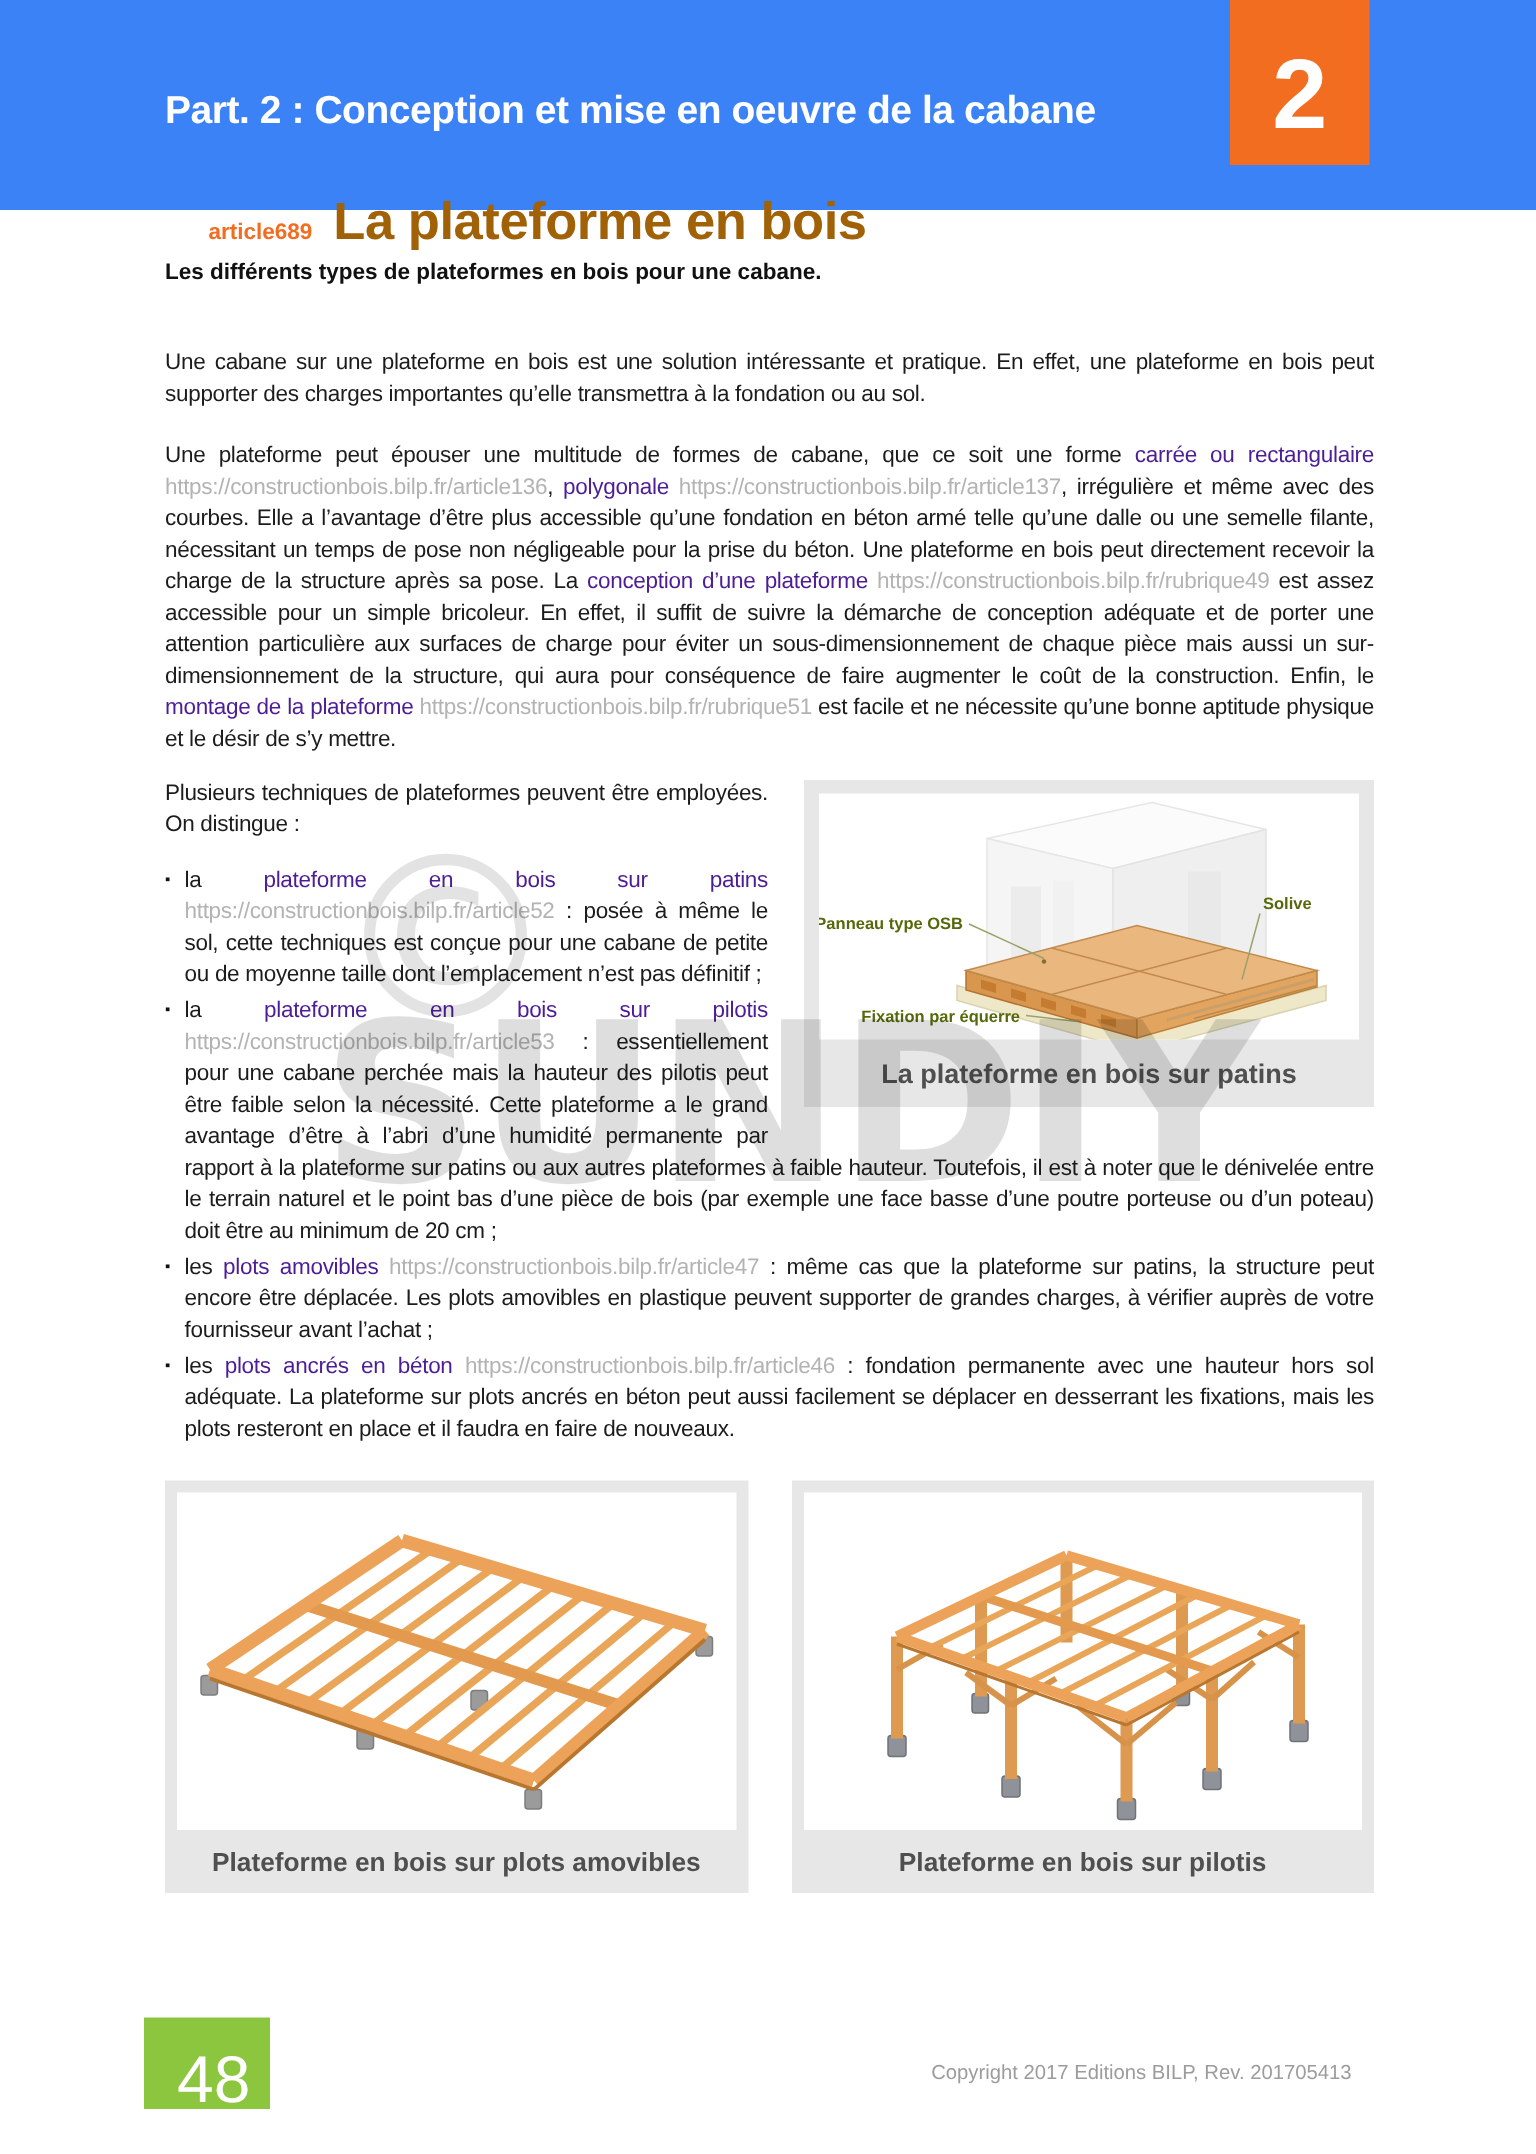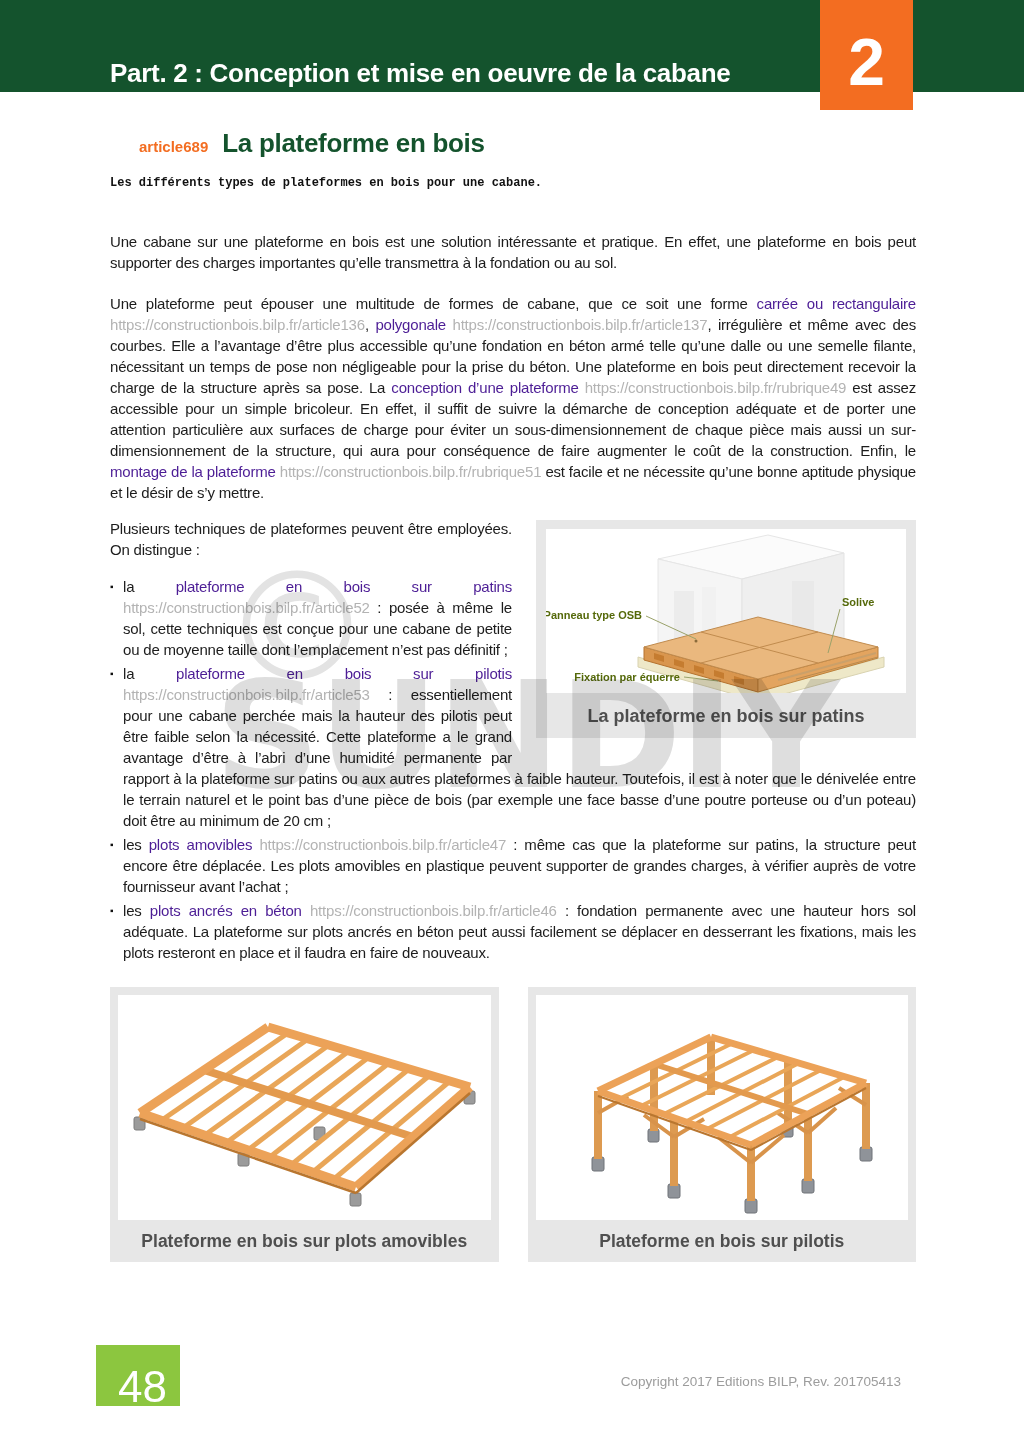--- a/index.html
+++ b/index.html
@@ -7,7 +7,7 @@
         font-family:"Liberation Sans",sans-serif;color:#1c1c1c;}
 
   
-  .chapter-header{position:absolute;left:0;top:0;width:1024px;height:92px;background:#14532d;}
+  .chapter-header{position:absolute;left:0;top:0;width:1024px;height:140px;background:#3b82f6;}
   .chapter-title{position:absolute;left:110px;top:58px;color:#fff;font-size:26px;font-weight:bold;letter-spacing:-0.3px;}
   .chapter-number-box{position:absolute;left:820px;top:0;width:93px;height:110px;background:#f36d21;
                       display:flex;align-items:center;justify-content:center;}

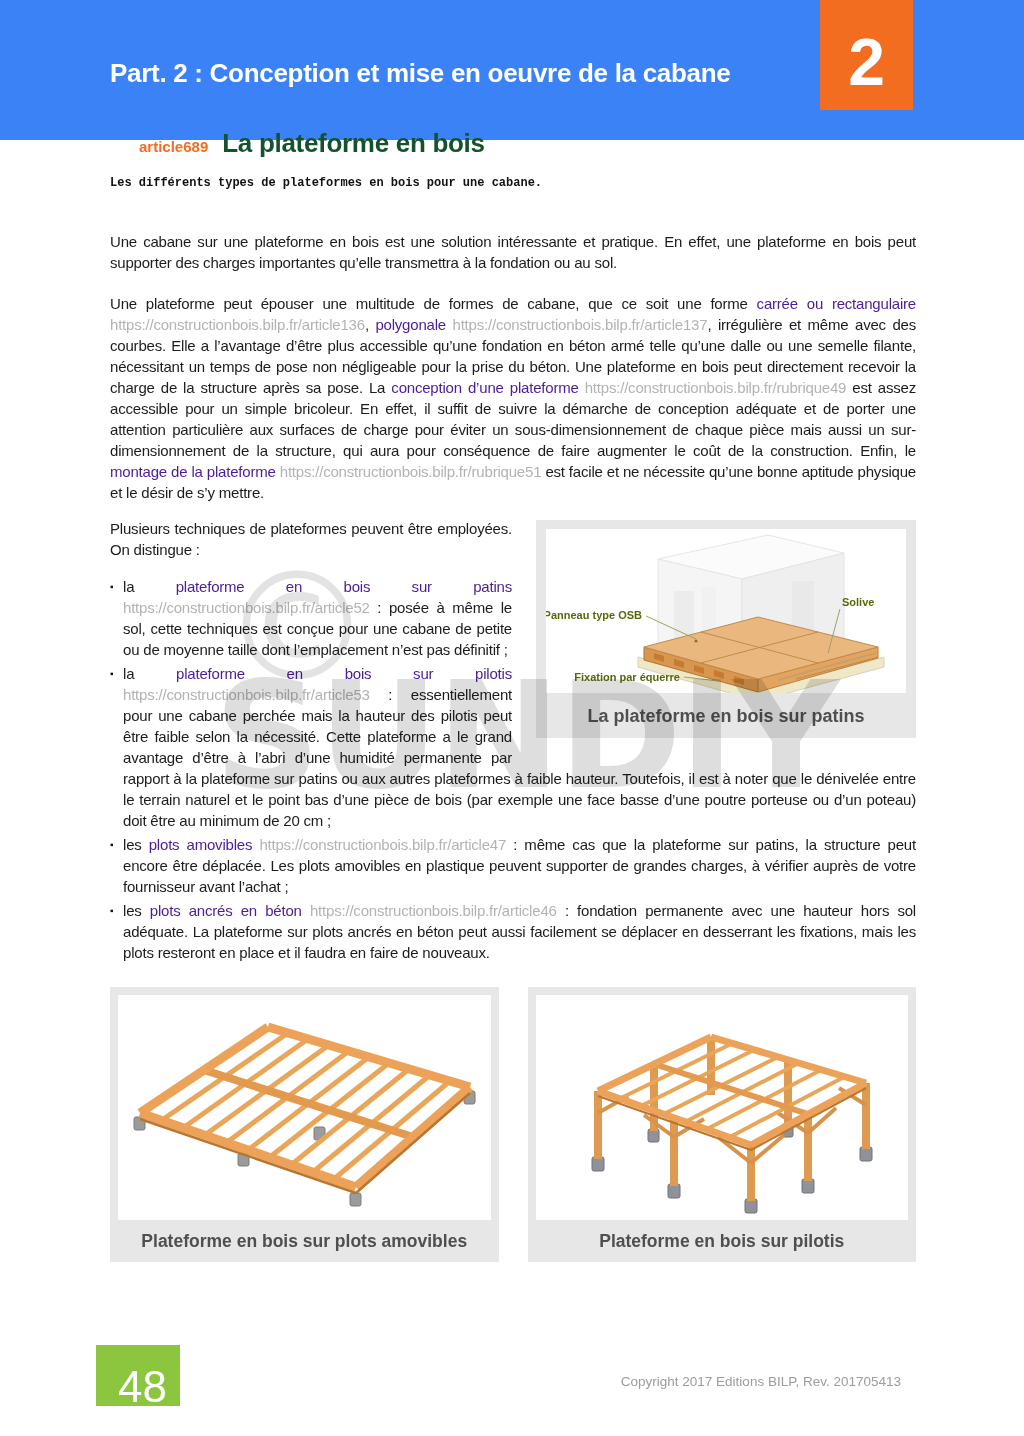--- a/index.html
+++ b/index.html
@@ -17,7 +17,7 @@
   .content{position:absolute;left:110px;top:128px;width:806px;}
   .article-title-row{display:flex;align-items:baseline;gap:14px;}
   .article-id{color:#f36d21;font-size:15px;font-weight:bold;margin-left:29px;}
-  .article-title{margin:0;color:#14532d;font-size:26px;font-weight:bold;letter-spacing:-0.3px;}
+  .article-title{margin:0;color:#a16207;font-size:35px;font-weight:bold;letter-spacing:-0.3px;}
   .article-subtitle{margin:17px 0 0 0;font-size:12px;font-weight:bold;color:#111;font-family:Liberation Mono, monospace;}
 
   .body-text{margin:0;font-size:15px;line-height:21px;text-align:justify;letter-spacing:-0.2px;}

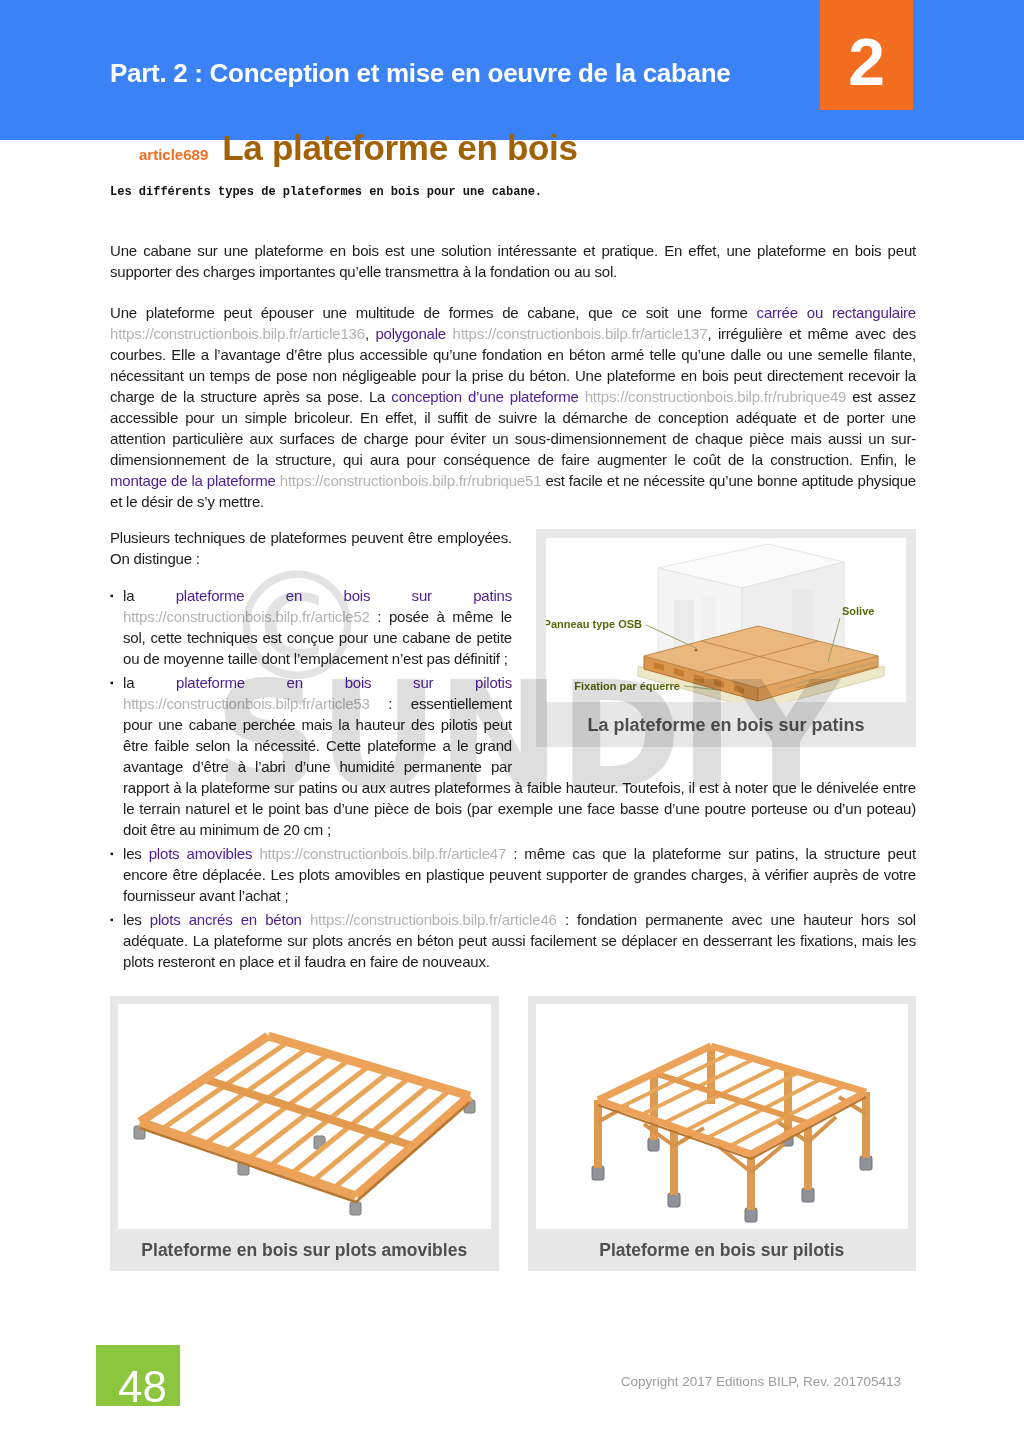--- a/index.html
+++ b/index.html
@@ -18,7 +18,7 @@
   .article-title-row{display:flex;align-items:baseline;gap:14px;}
   .article-id{color:#f36d21;font-size:15px;font-weight:bold;margin-left:29px;}
   .article-title{margin:0;color:#a16207;font-size:35px;font-weight:bold;letter-spacing:-0.3px;}
-  .article-subtitle{margin:17px 0 0 0;font-size:12px;font-weight:bold;color:#111;font-family:Liberation Mono, monospace;}
+  .article-subtitle{margin:5px 0 0 0;font-size:15px;font-weight:bold;color:#111;}
 
   .body-text{margin:0;font-size:15px;line-height:21px;text-align:justify;letter-spacing:-0.2px;}
   .p1{margin-top:41px;}

